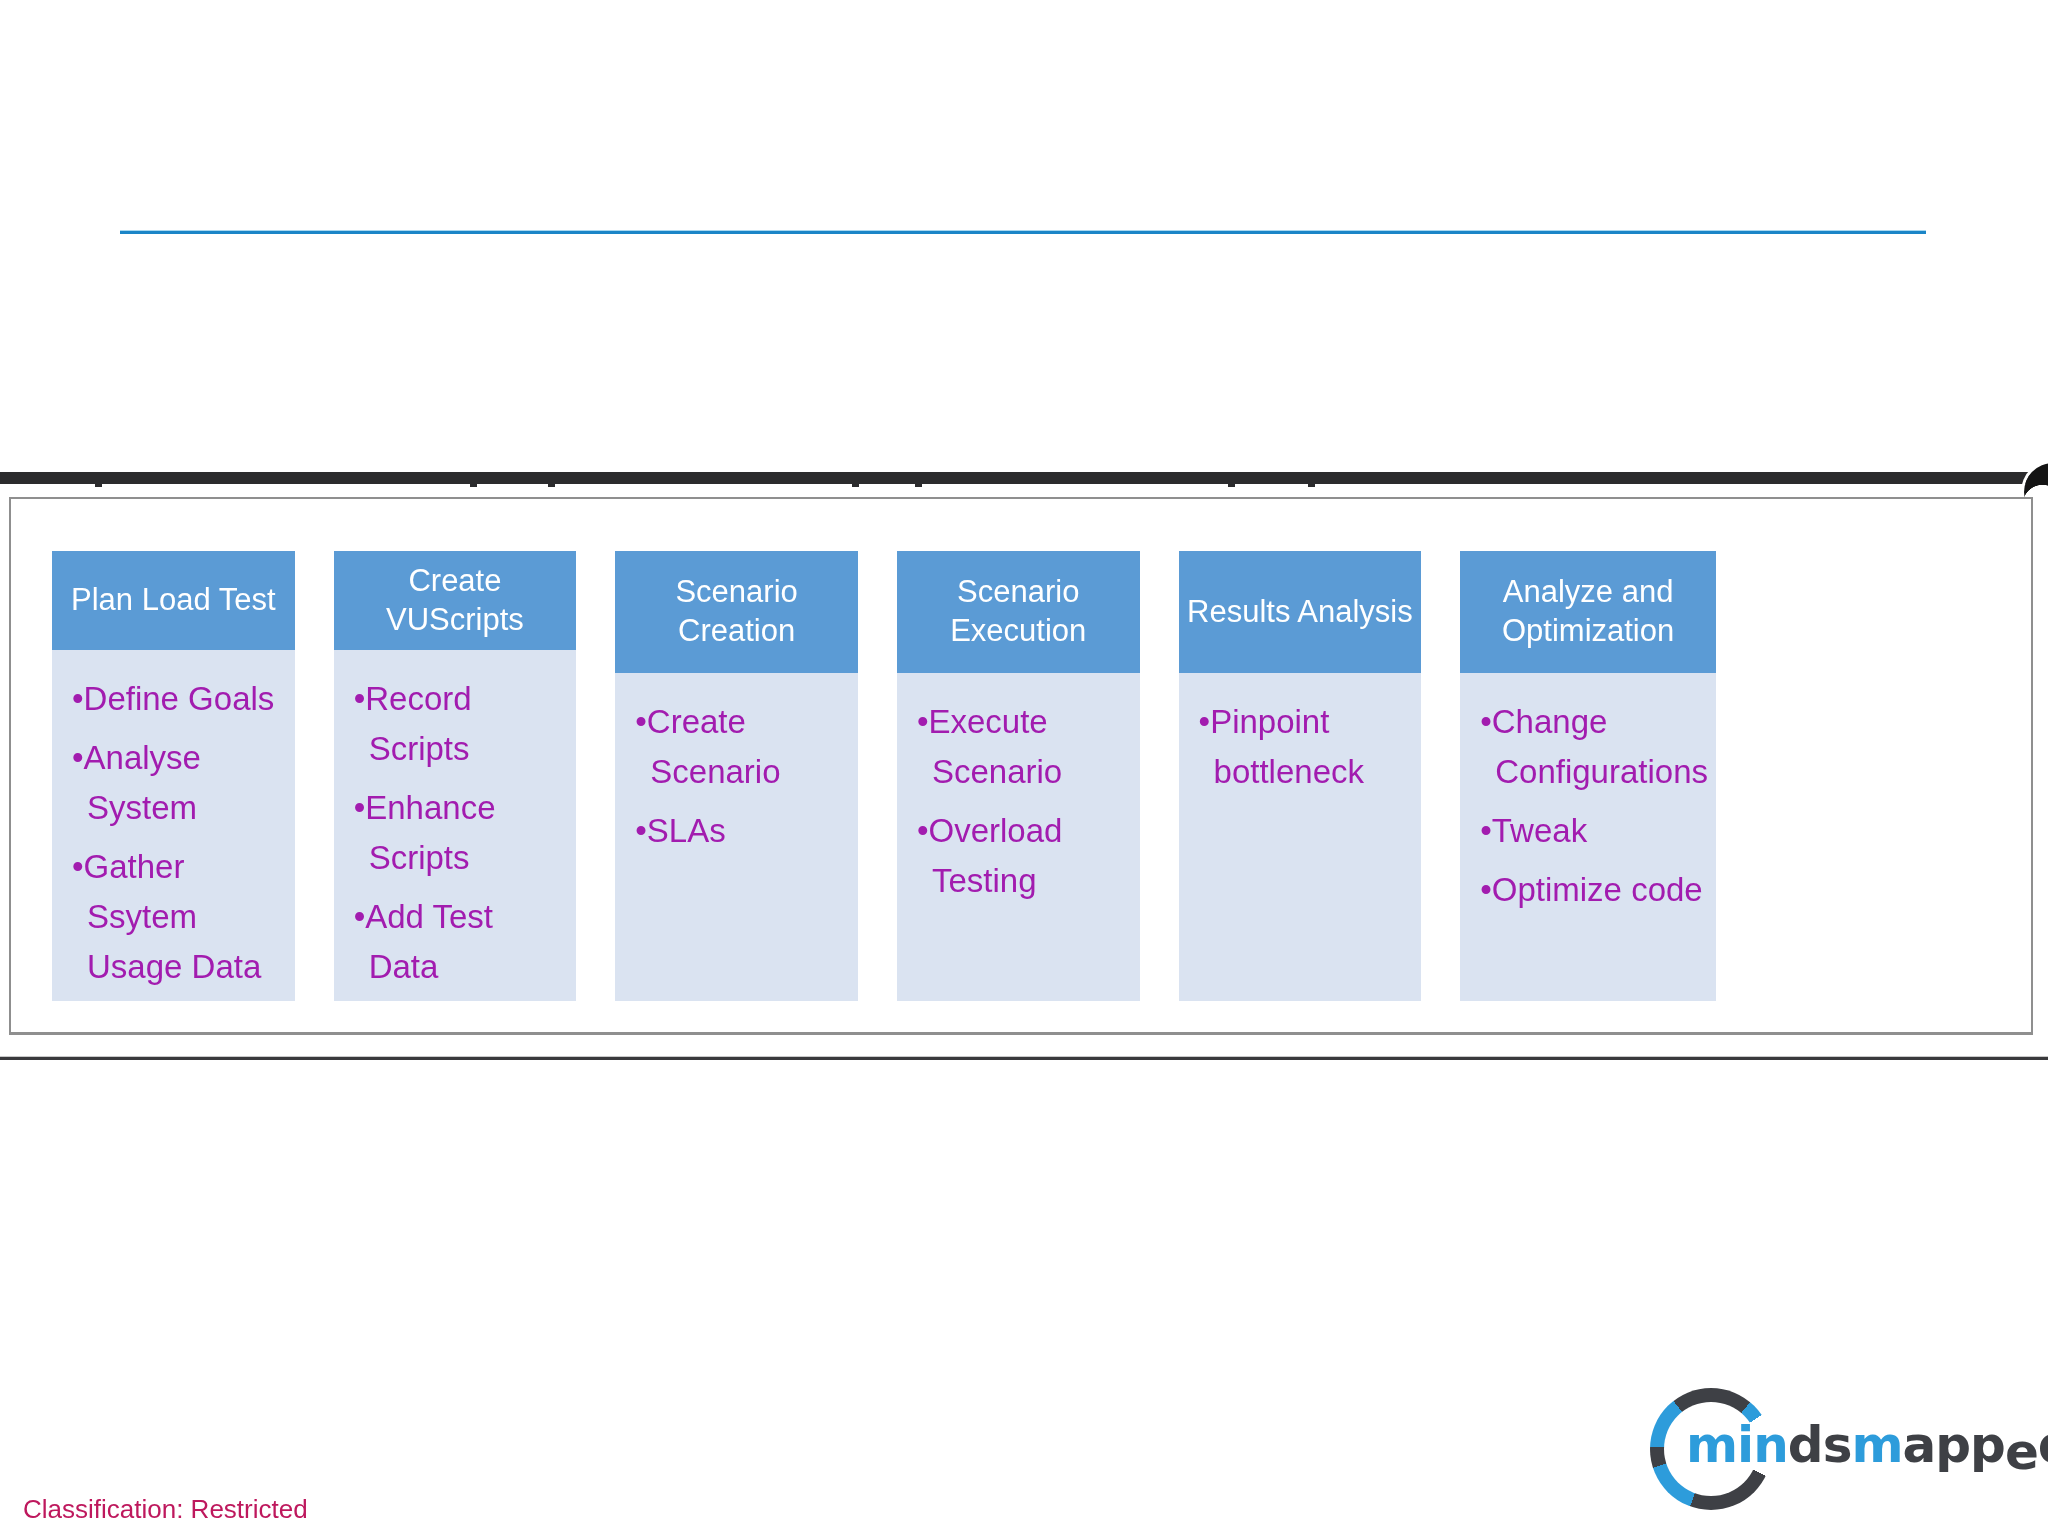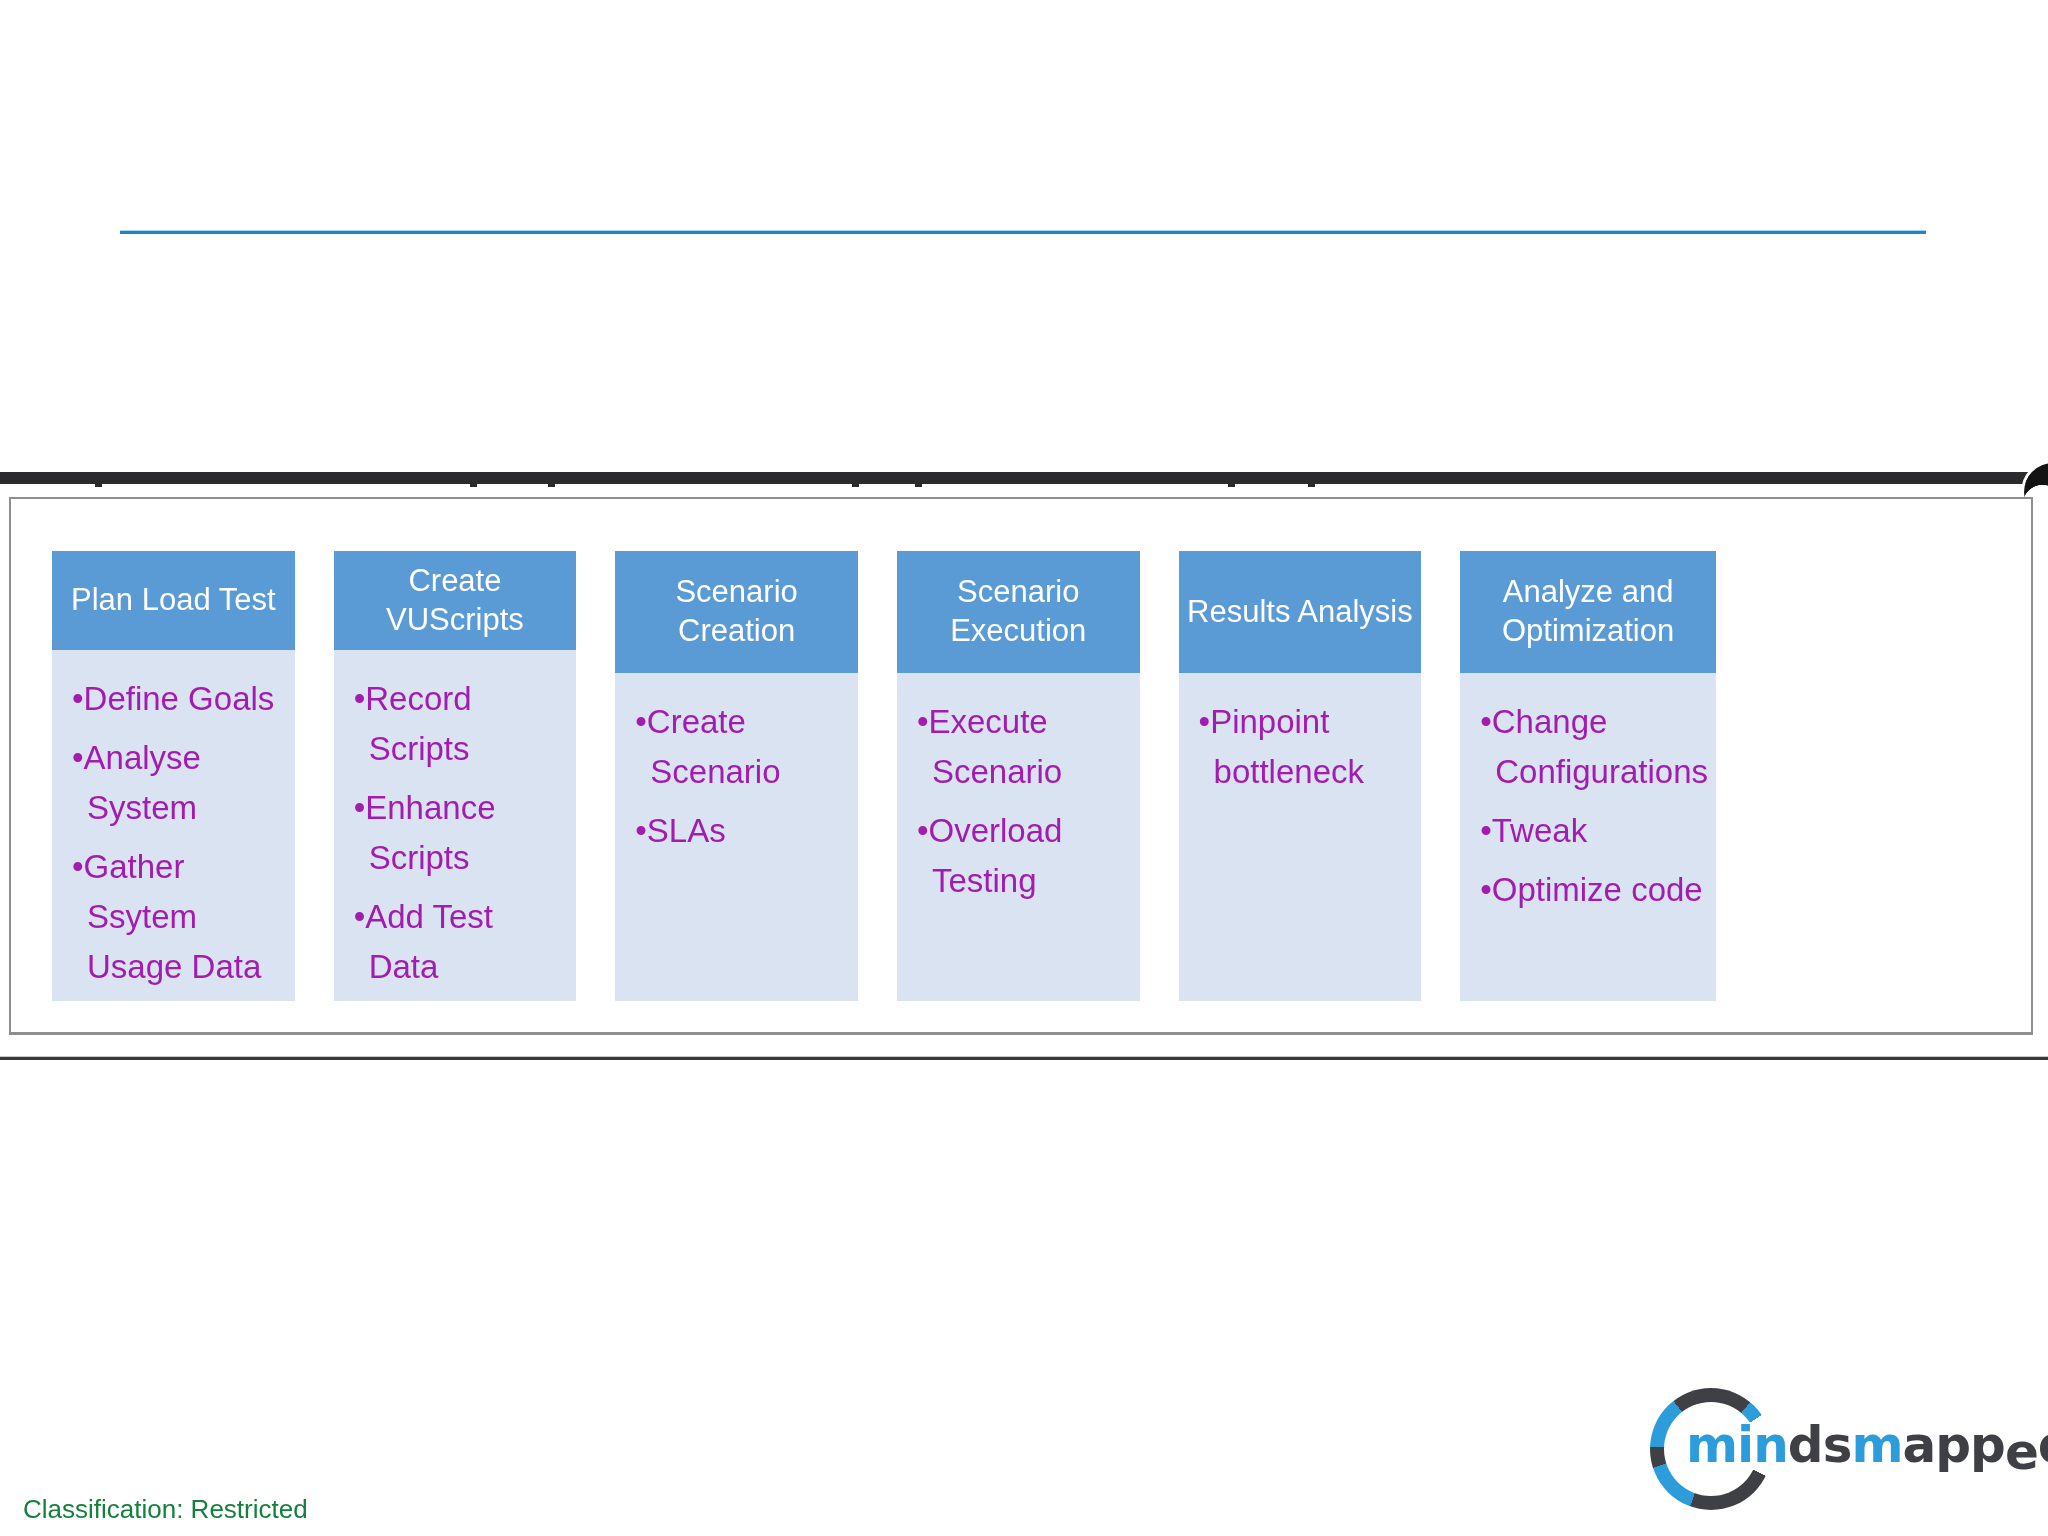--- a/index.html
+++ b/index.html
@@ -54,7 +54,7 @@
   .bullet::before{content:"\2022";}
   
   .footer-left{
-    position:absolute;left:23px;top:1494px;font-size:26px;color:#15803d;
+    position:absolute;left:23px;top:1494px;font-size:26px;color:#be185d;
   }
   .footer-center{
     position:absolute;left:930px;top:1536px;font-size:22px;color:#1173bd;

